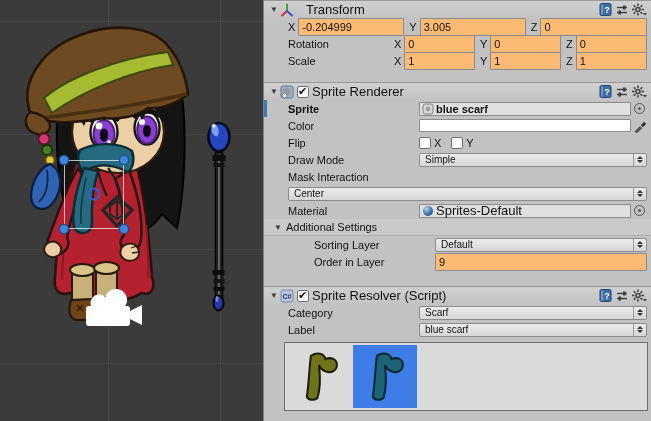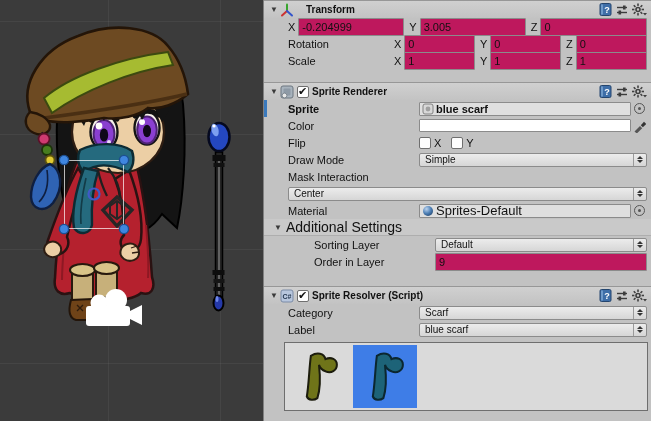--- a/index.html
+++ b/index.html
@@ -16,7 +16,7 @@
                background:#c2c2c2; border-left:1px solid #808080; color:#111; }
   .comp-header { height:18px; display:flex; align-items:center; padding:0 4px 0 4px;
                  background:linear-gradient(#d0d0d0,#c3c3c3); border-top:1px solid #979797; }
-  .comp-title { font-size:10px; font-weight:bold; margin-left:3px; white-space:nowrap; }
+  .comp-title { font-size:13px; font-weight:normal; margin-left:3px; white-space:nowrap; }
   .foldout { width:12px; font-size:8px; color:#3a3a3a; text-align:center; cursor:default; }
   .hdr-icons { margin-left:auto; display:flex; align-items:center; gap:4px; }
   .row { position:relative; height:17px; display:flex; align-items:center; padding-left:24px; padding-right:4px; }

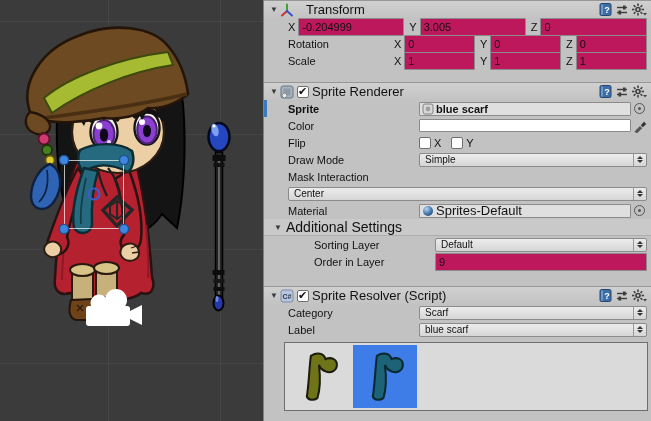--- a/index.html
+++ b/index.html
@@ -30,7 +30,7 @@
   .axis:last-child { margin-right:0; }
   .axlbl { font-size:11px; margin-right:3px; }
   input.fld { flex:1; min-width:0; height:18px; font-family:"Liberation Sans",sans-serif;
-              font-size:11px; padding:0 3px; color:#111; background:#be185d;
+              font-size:11px; padding:0 3px; color:#111; background:#fdba74;
               border:1px solid #8b8b8b; border-radius:1px; }
   input.fld.swatch { background:#ffffff; height:13px; }
   .dropdown { flex:1; height:14px; display:flex; align-items:center; min-width:0;

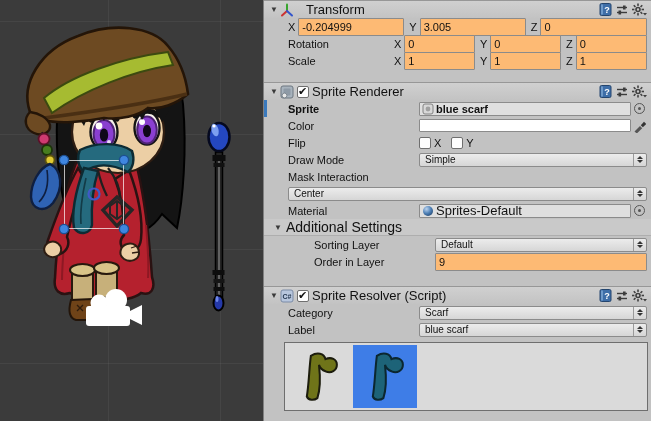--- a/index.html
+++ b/index.html
@@ -54,7 +54,7 @@
   .picker::after { content:""; position:absolute; left:3px; top:3px; width:3px; height:3px; border-radius:50%; background:#555; }
   .band { height:17px; display:flex; align-items:center; padding-left:8px;
           background:#c9c9c9; border-bottom:1px solid #aeaeae; }
-  .band .lbl { font-size:14px; margin-left:2px; }
+  .band .lbl { font-size:11px; margin-left:2px; }
   .spacer-a { height:13px; }
   .spacer-b { height:16px; }
   .override { position:absolute; left:0px; top:0; bottom:0; width:3px; }

